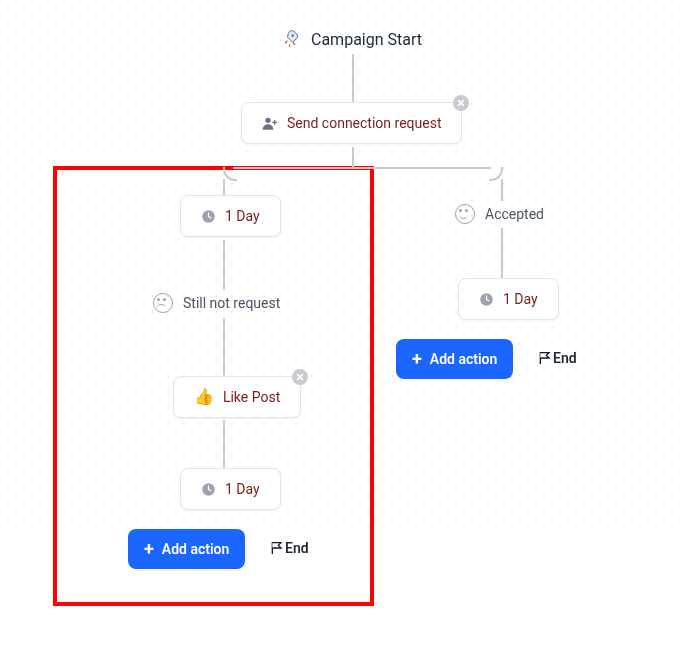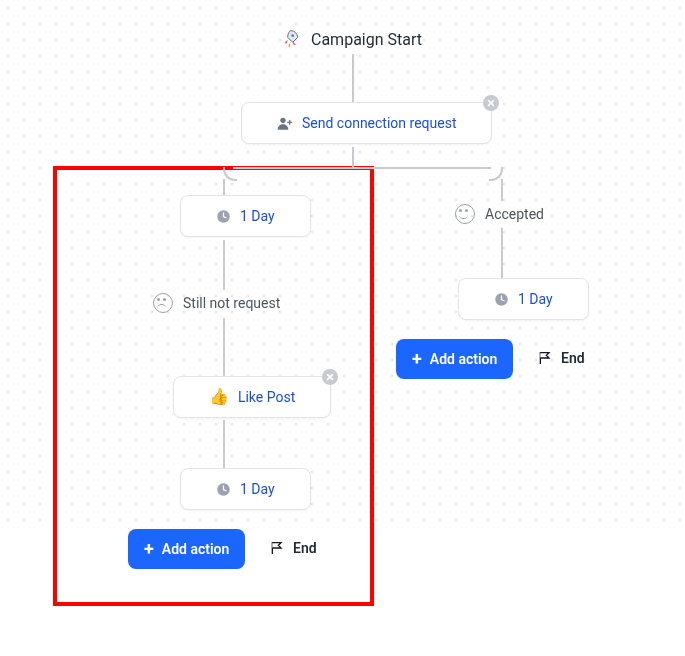--- a/index.html
+++ b/index.html
@@ -31,12 +31,12 @@
     background: #ffffff;
     border: 1px solid #e2e4e8;
     border-radius: 8px;
-    padding: 12px 35px;
+    padding: 12px 20px;
     display: flex;
     align-items: center;
     gap: 9px;
     font-size: 14px;
-    color: #1d4ed8;
+    color: #7f1d1d;
     box-shadow: 0 1px 2px rgba(0,0,0,.05);
     white-space: nowrap;
     justify-content: center;

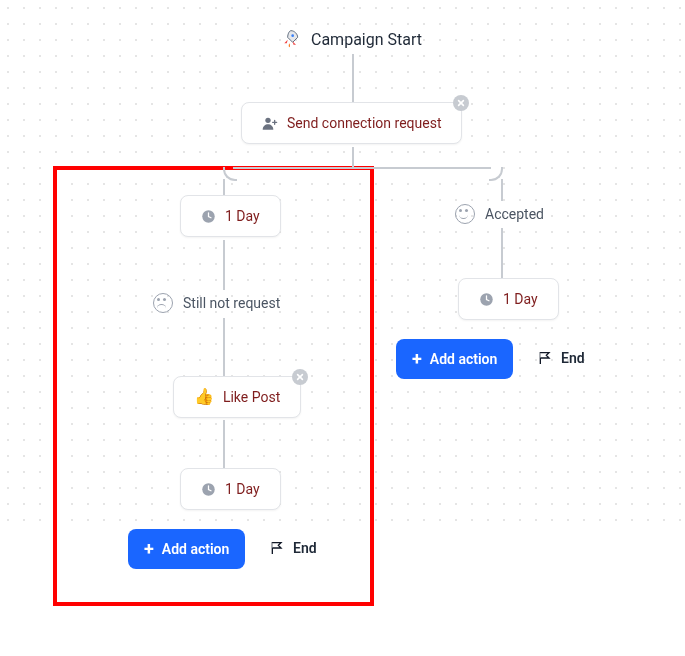--- a/index.html
+++ b/index.html
@@ -141,7 +141,7 @@
     position:absolute;
     display:flex;
     align-items:center;
-    gap:8px;
+    gap:0;
     font-size:14px;
     font-weight:600;
     color:#1f2937;

